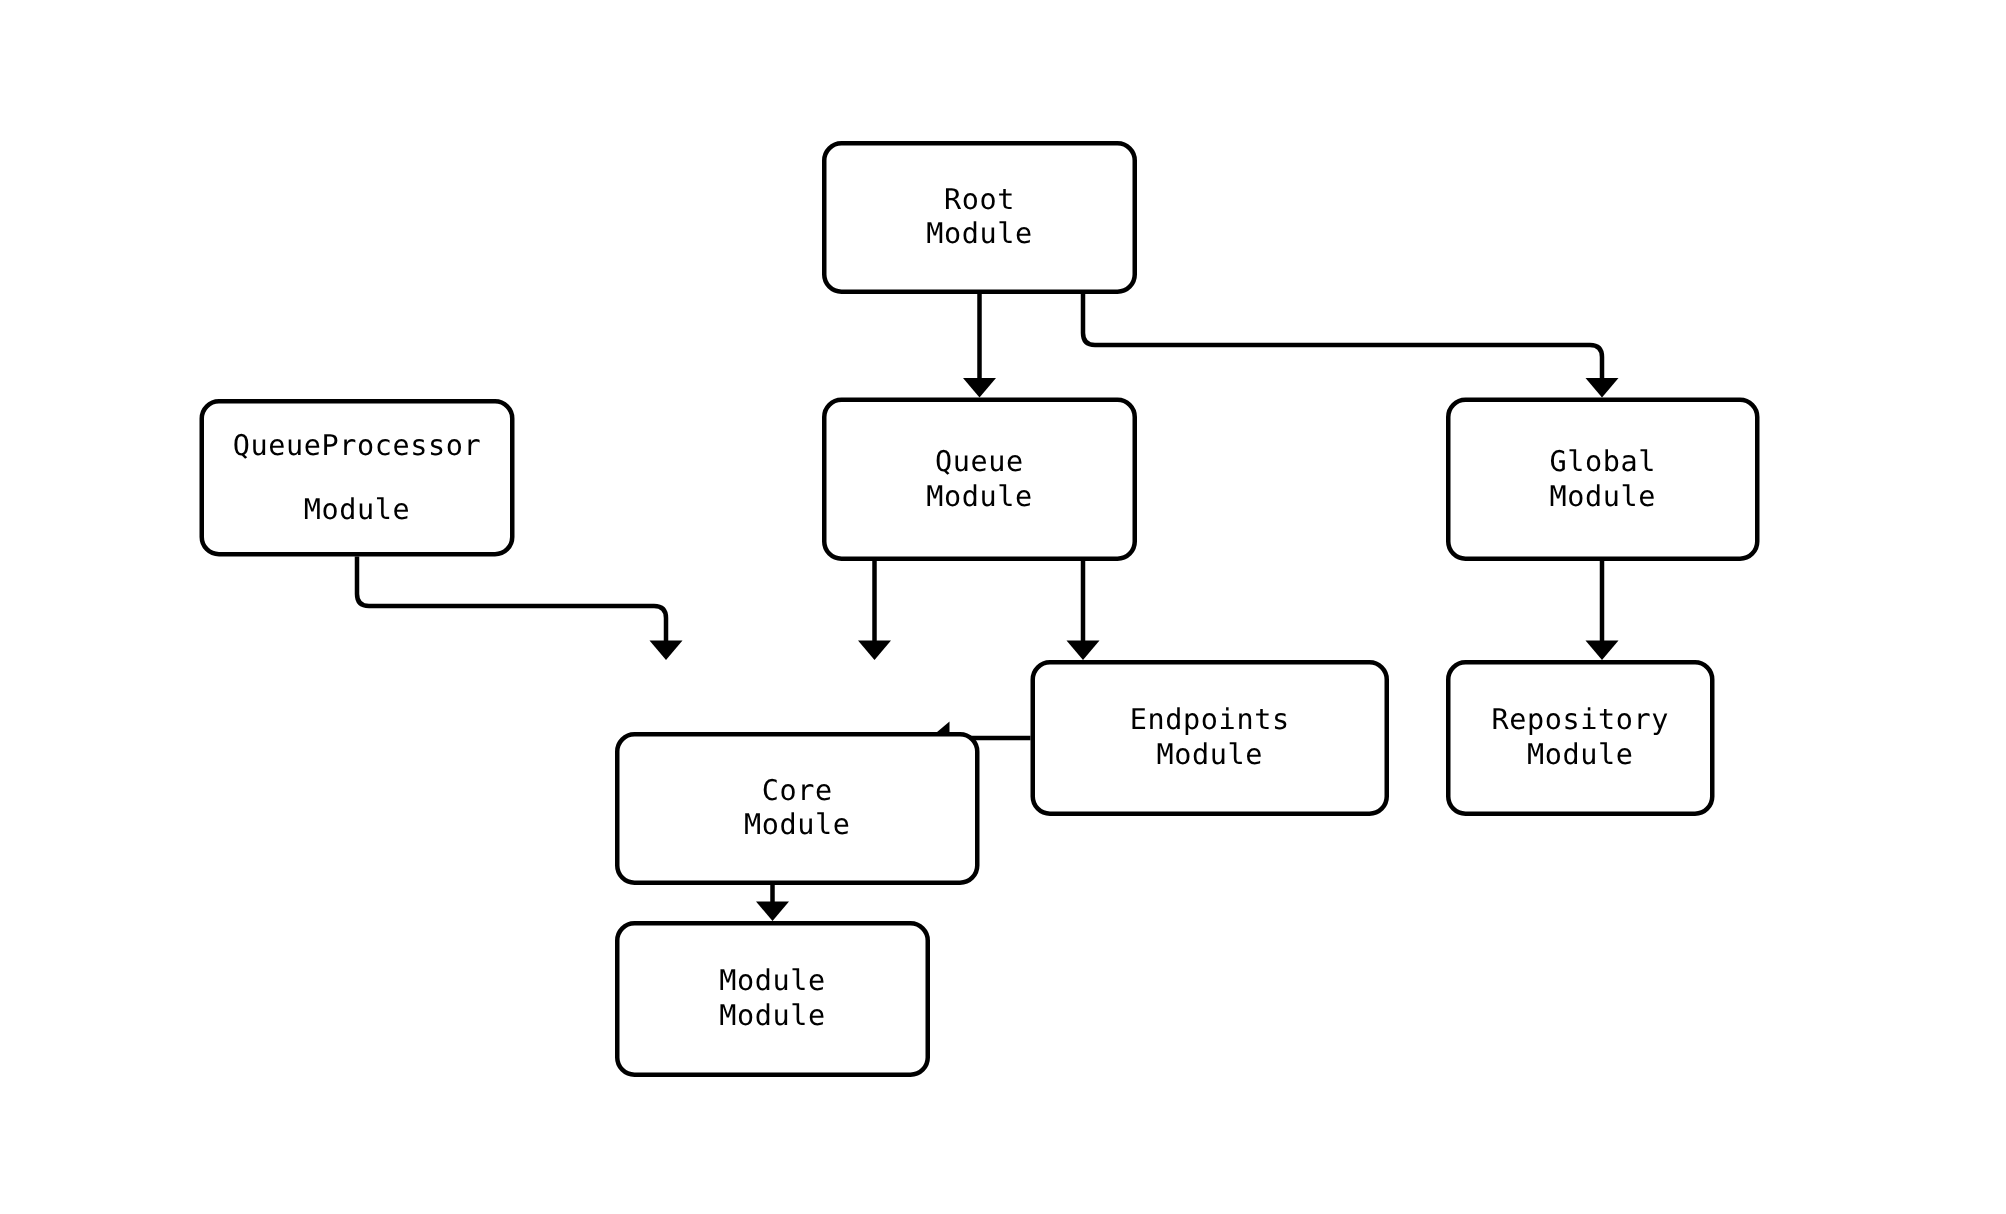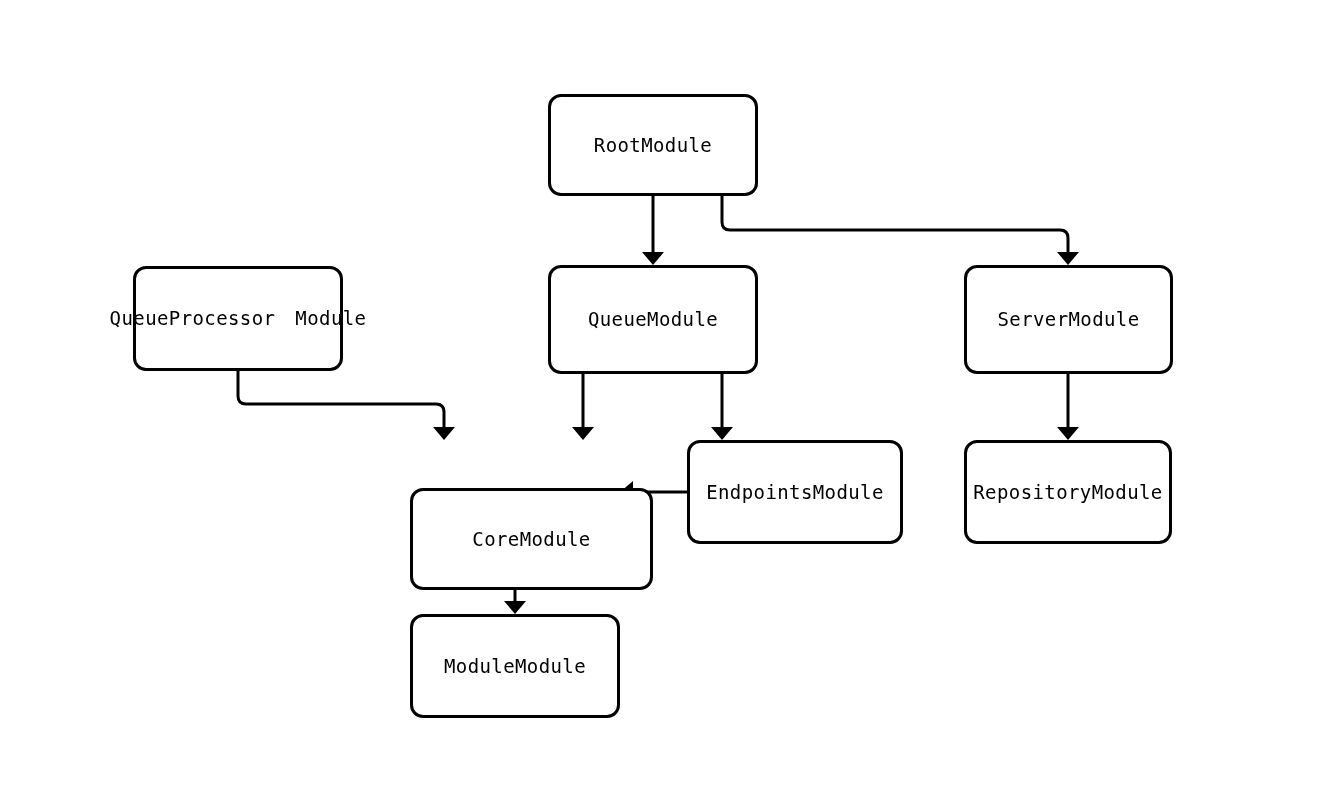--- a/index.html
+++ b/index.html
@@ -34,7 +34,7 @@
     border: 3px solid #8b5cf6;
     border-radius: 13px;
     display: flex;
-    flex-direction: row;
+    flex-direction: column;
     align-items: center;
     justify-content: center;
     color: #000000;

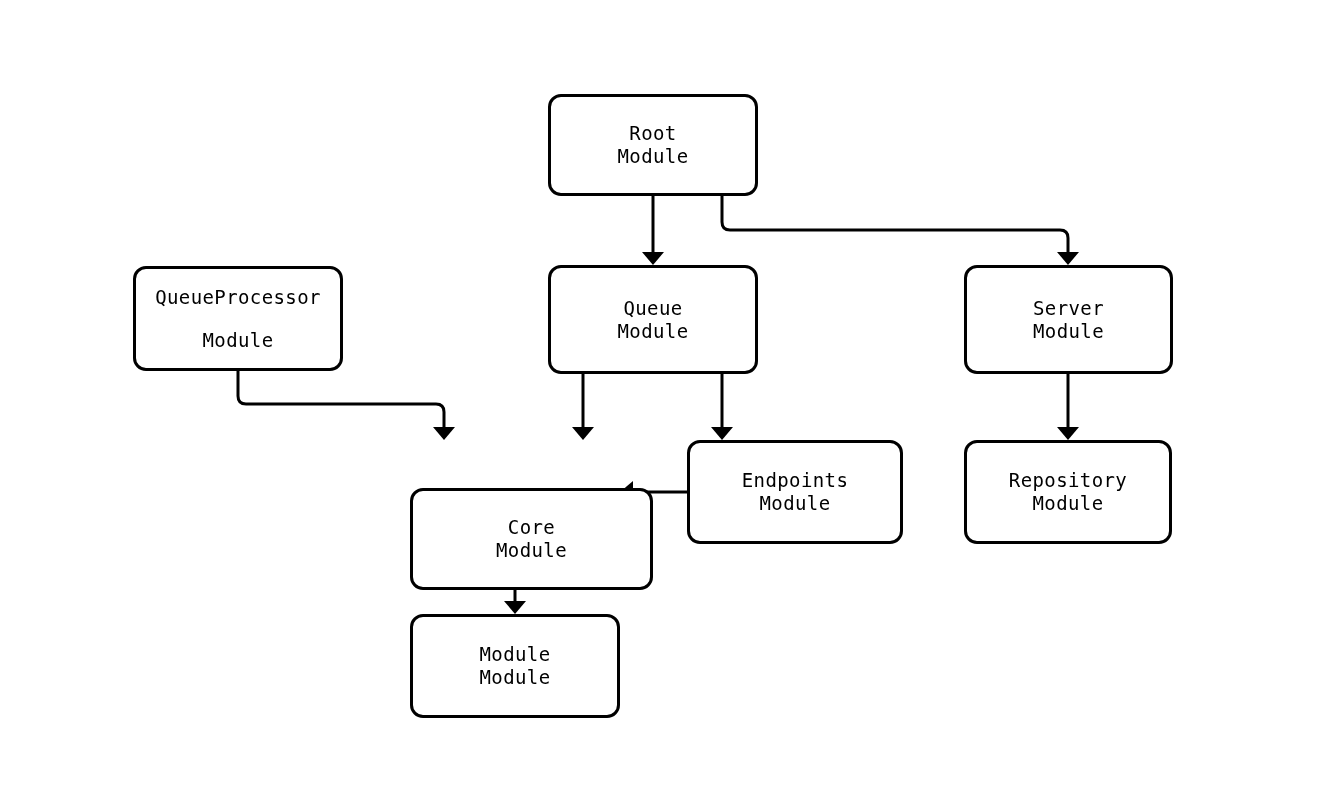--- a/index.html
+++ b/index.html
@@ -105,7 +105,7 @@
   </div>
 
   <div class="node" style="left: 964px; top: 265px; width: 209px; height: 109px; background: rgb(255, 255, 255); border-color: rgb(0, 0, 0);">
-    <div class="node-label-line">Server</div>
+    <div class="node-label-line">Global</div>
     <div class="node-label-line">Module</div>
   </div>
 

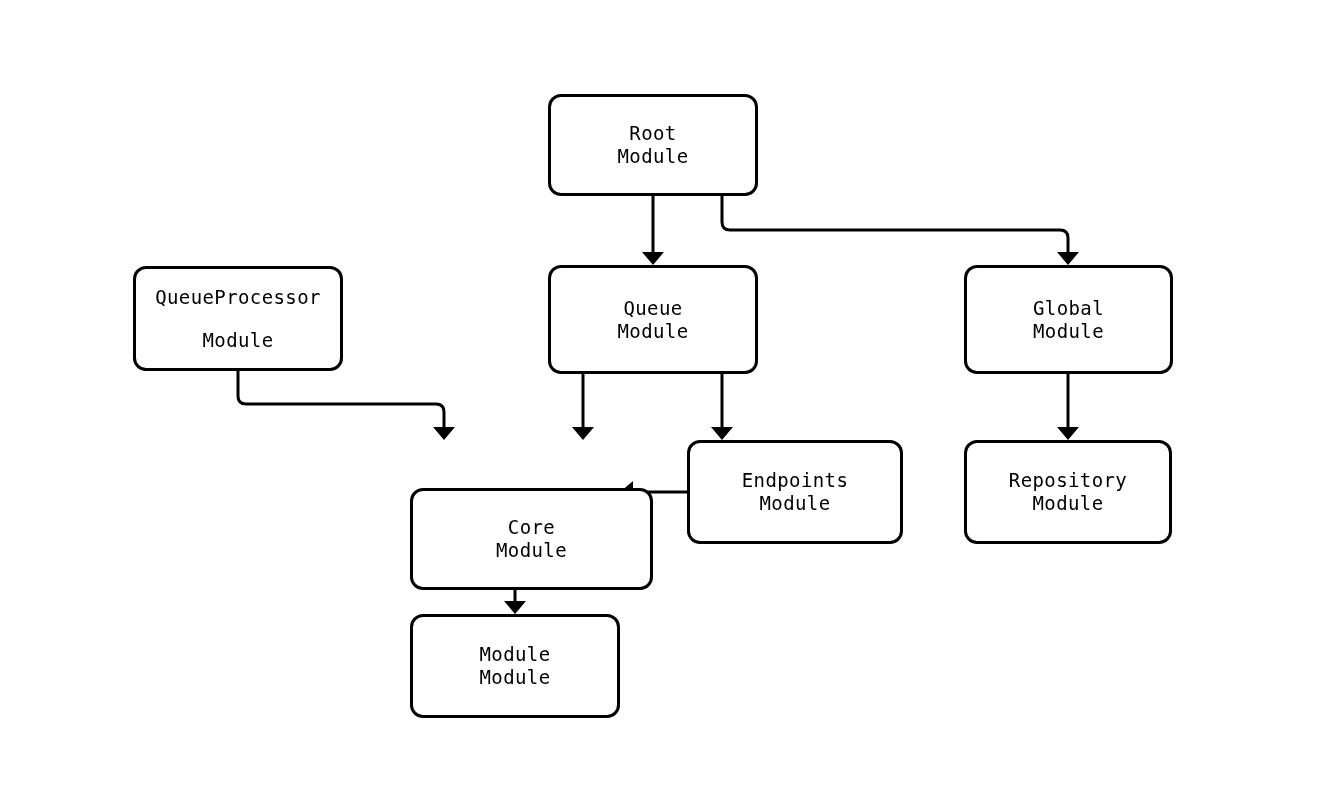--- a/index.html
+++ b/index.html
@@ -114,7 +114,7 @@
     <div class="node-label-line">Module</div>
   </div>
 
-  <div class="node" style="left: 687px; top: 440px; width: 216px; height: 104px; background: rgb(255, 255, 255); border-color: rgb(0, 0, 0);">
+  <div class="node" style="left: 687px; top: 440px; width: 239px; height: 104px; background: rgb(255, 255, 255); border-color: rgb(0, 0, 0);">
     <div class="node-label-line">Endpoints</div>
     <div class="node-label-line">Module</div>
   </div>

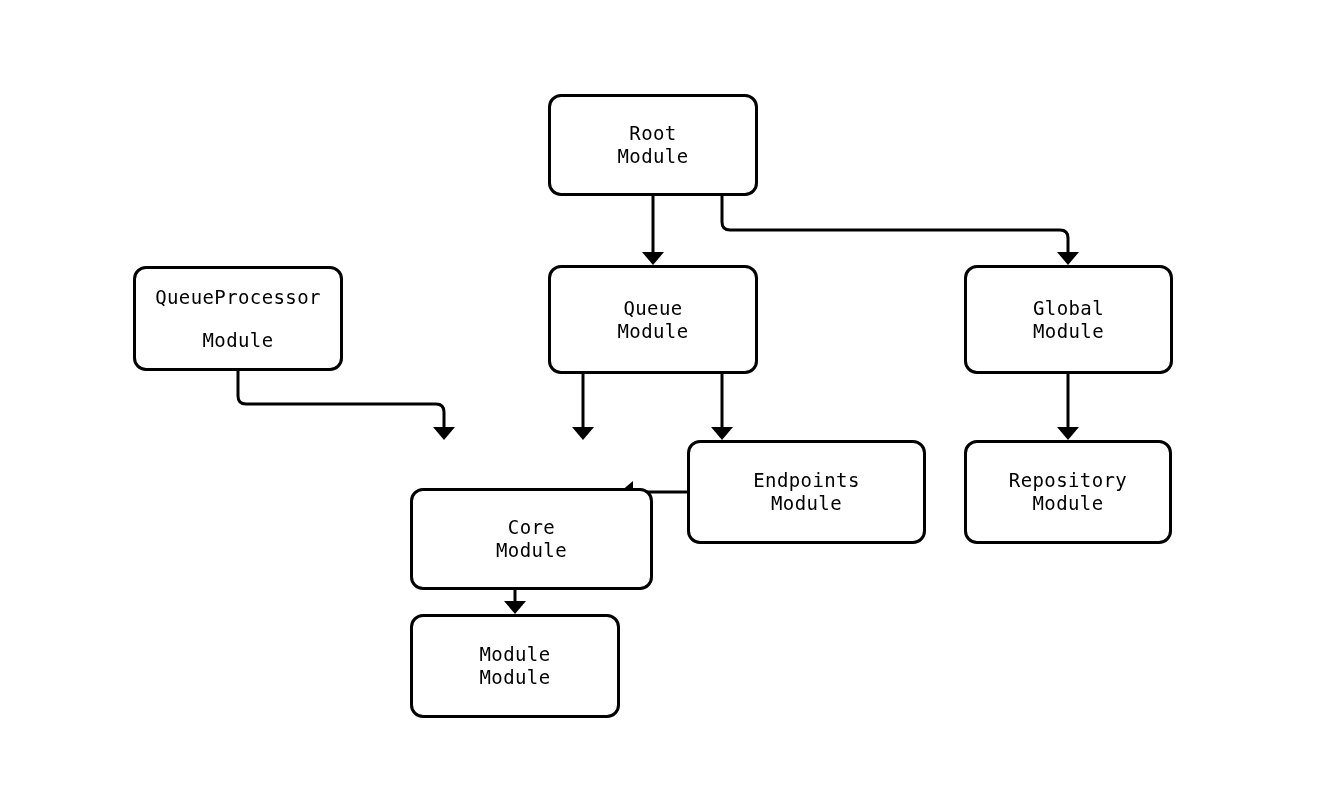--- a/index.html
+++ b/index.html
@@ -119,7 +119,7 @@
     <div class="node-label-line">Module</div>
   </div>
 
-  <div class="node" style="left: 964px; top: 440px; width: 208px; height: 104px; background: rgb(255, 255, 255); border-color: rgb(0, 0, 0);">
+  <div class="node" style="left: 964px; top: 440px; width: 179px; height: 104px; background: rgb(255, 255, 255); border-color: rgb(0, 0, 0);">
     <div class="node-label-line">Repository</div>
     <div class="node-label-line">Module</div>
   </div>

